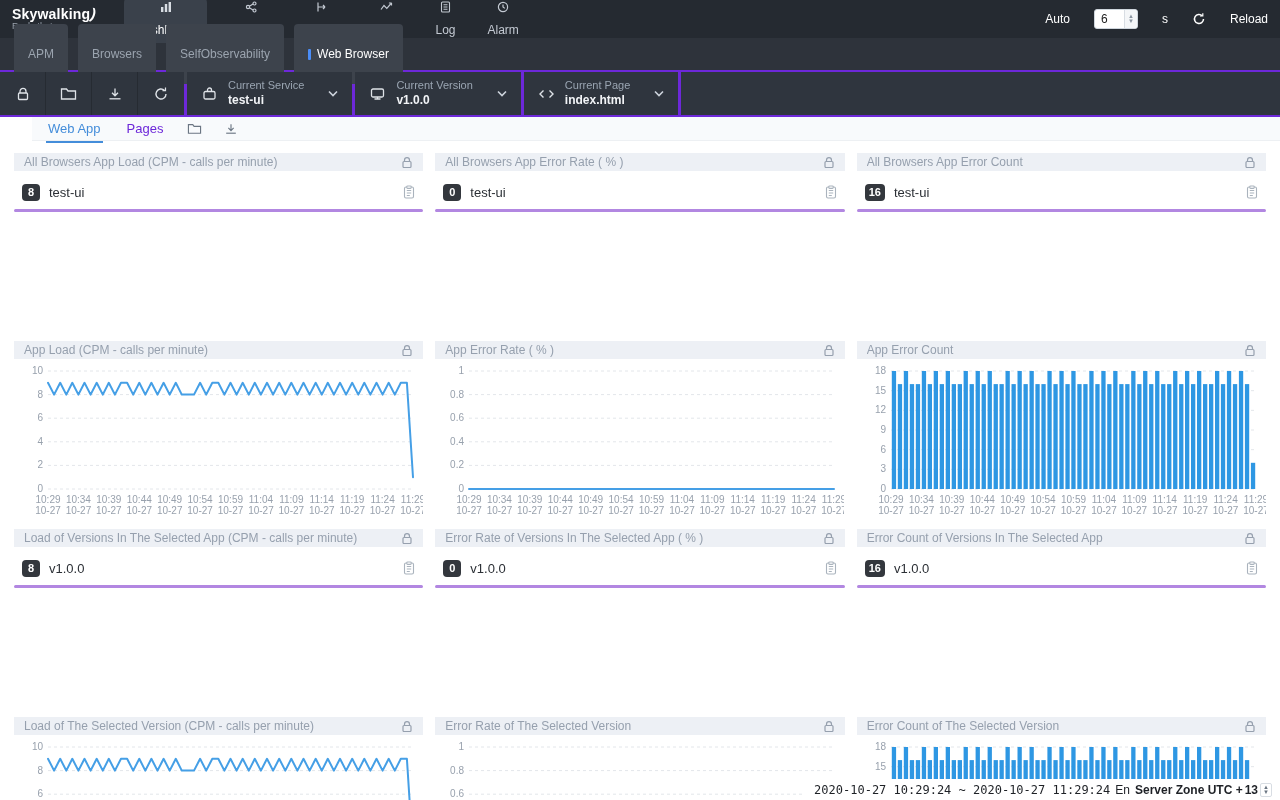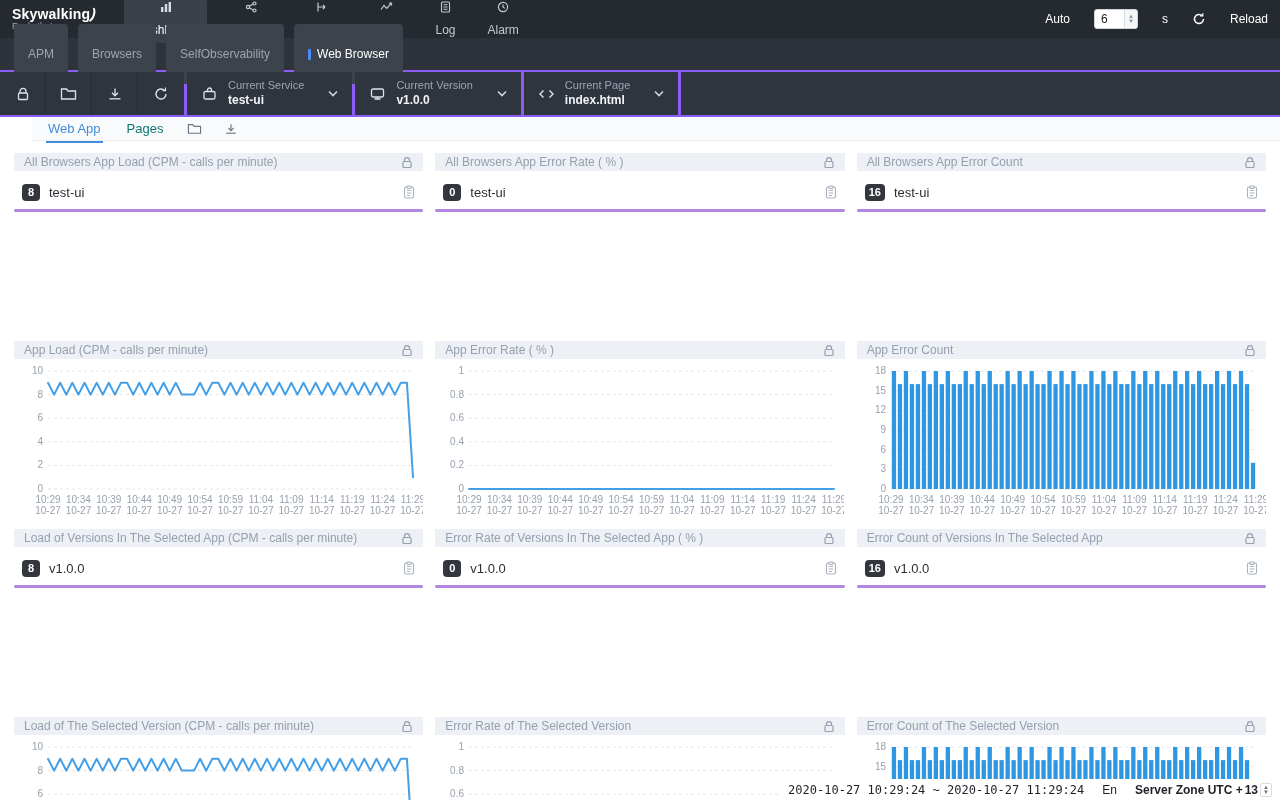--- a/index.html
+++ b/index.html
@@ -28,7 +28,7 @@
   .subtab .ind { width:3px; height:11px; background:#4a8df8; border-radius:1px; display:inline-block; }
 
   
-  .toolbar { height:47px; background:#8b5cf6; display:flex; gap:3px; padding:2px 0; }
+  .toolbar { height:47px; background:#6d28d9; display:flex; gap:3px; padding:2px 0; }
   .tool-panel { background:#2f353e; display:flex; align-items:center; }
   .icon-cell { width:46px; height:100%; display:flex; align-items:center; justify-content:center; border-right:1px solid #262b32; cursor:pointer; }
   .icon-cell:last-child { border-right:none; }

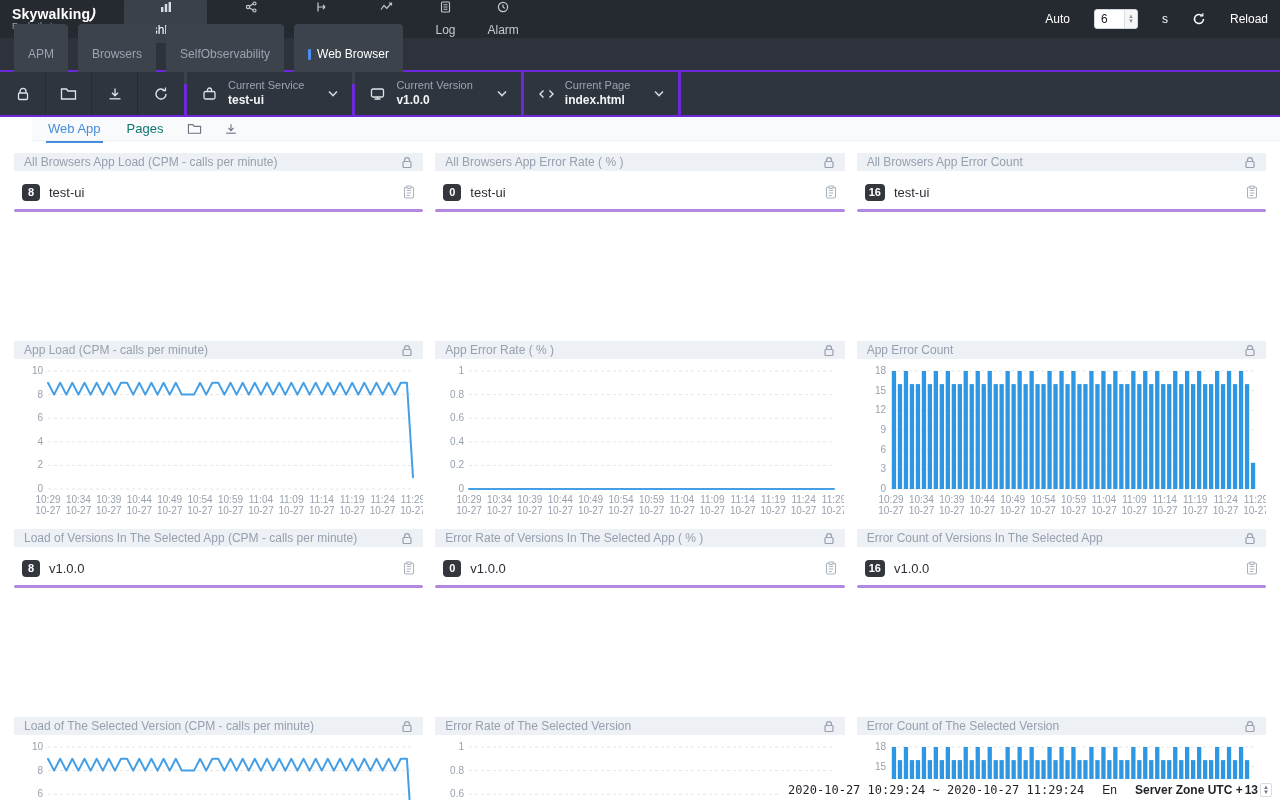--- a/index.html
+++ b/index.html
@@ -41,7 +41,7 @@
 
   
   .tabrow { height:24px; background:#f8fafc; border-bottom:1px solid #edf0f3; display:flex; align-items:center; padding:0 14px; gap:22px;margin-left:32px; }
-  .ptab { font-size:13px; color:#0f766e; padding:6px 2px 5px; cursor:pointer; border-bottom:2px solid transparent; }
+  .ptab { font-size:13px; color:#6d28d9; padding:6px 2px 5px; cursor:pointer; border-bottom:2px solid transparent; }
   .ptab.active { color:#448dda; border-bottom-color:#448dda; }
   .tabrow .ticon { color:#6b7683; display:flex; align-items:center; cursor:pointer; }
 

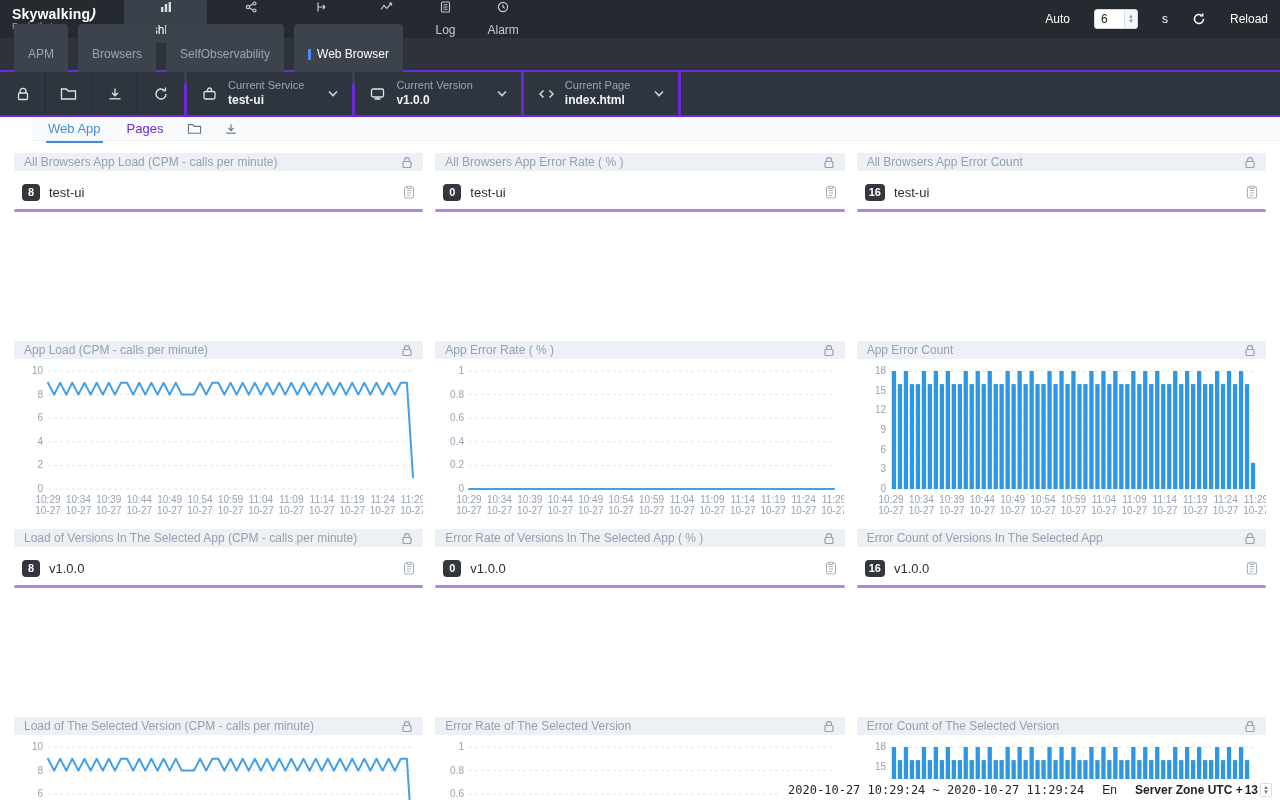--- a/index.html
+++ b/index.html
@@ -59,7 +59,7 @@
   .chart { height:158px; margin-top:2px; }
 
   
-  .statusbar { position:absolute; right:4px; bottom:0; height:21px; background:#fff; display:flex; align-items:center; gap:18px; padding:0 4px 0 10px; font-size:12px; color:#1e2126; }
+  .statusbar { position:absolute; right:4px; bottom:0; height:21px; background:#fff; display:flex; align-items:center; gap:5px; padding:0 4px 0 10px; font-size:12px; color:#1e2126; }
   .statusbar .time { font-family:"DejaVu Sans Mono", monospace; font-size:12px; }
   .zone { display:flex; align-items:flex-end; gap:2px;font-weight:bold; }
   .mini-spin { display:flex; flex-direction:column; font-size:6px; line-height:5px; color:#6b7683; border:1px solid #d8dde3; border-radius:2px; padding:1px 2px; background:#fff; }

